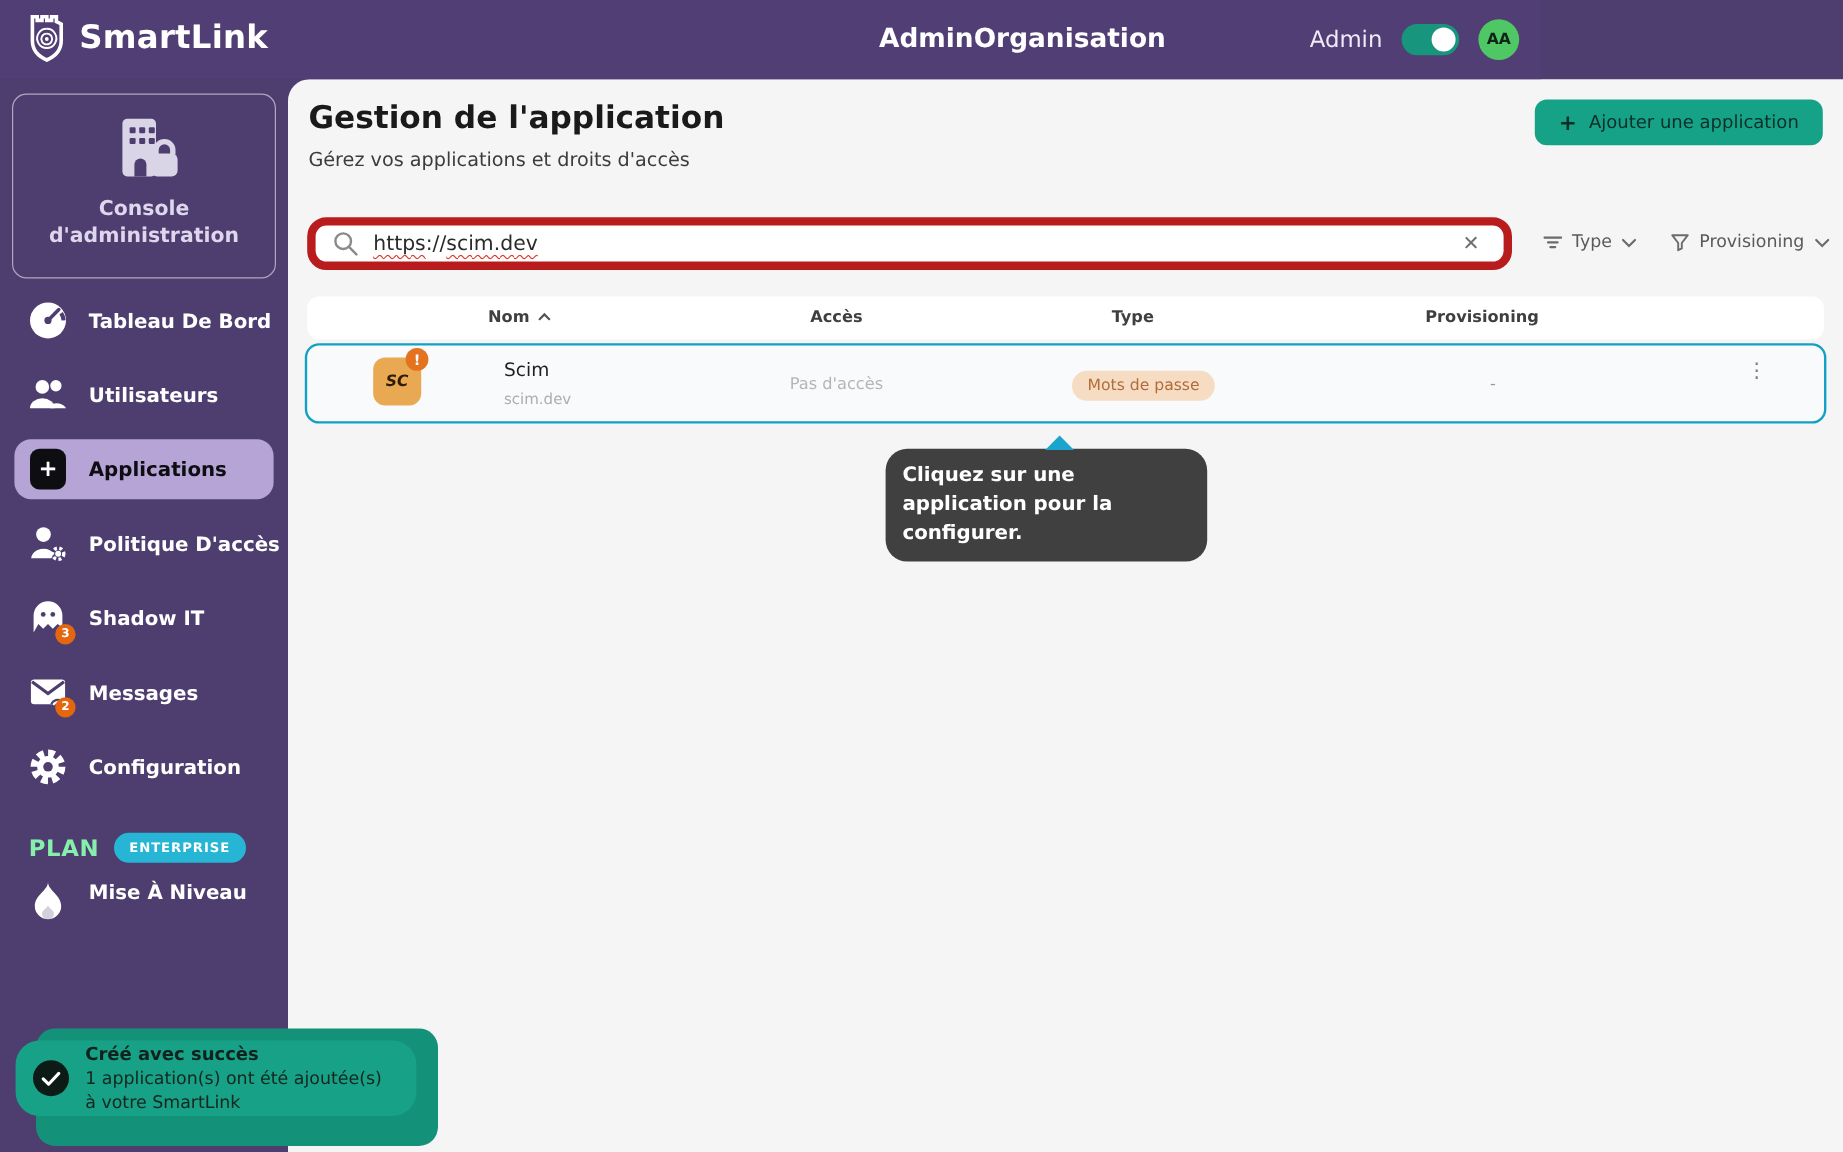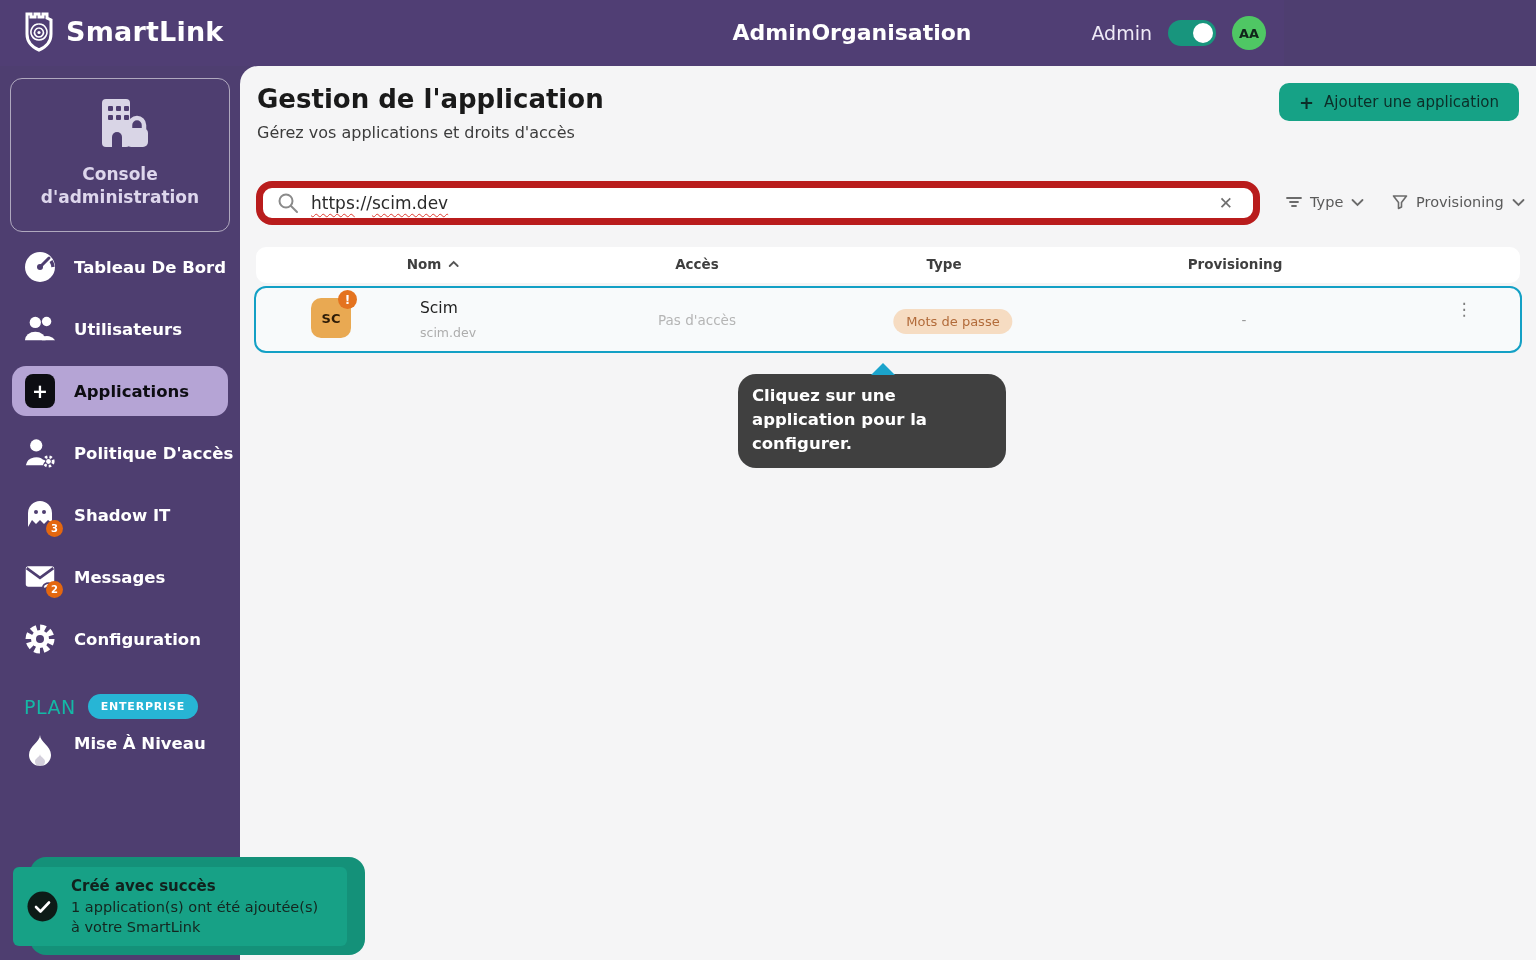--- a/index.html
+++ b/index.html
@@ -57,7 +57,7 @@
   .table-header { position:absolute; left:16px; top:181px; width:1264px; height:36px; background:#fff; border-radius:10px; }
   .th { position:absolute; top:9px; transform:translateX(-50%); color:#3f3f3f; font-size:13.5px; font-weight:bold; display:flex; align-items:center; gap:6px; }
   .row-card { position:absolute; left:14px; top:220px; width:1268px; height:67px; background:#f8fafb; border:2px solid #13a0c5; border-radius:12px; cursor:pointer; }
-  .app-tile { position:absolute; left:55px; top:10px; width:40px; height:40px; background:#e9a952; border-radius:10px; display:flex; align-items:center; justify-content:center; color:#2e1c07; font-size:13px; font-weight:bold; }
+  .app-tile { position:absolute; left:55px; top:10px; width:40px; height:40px; background:#e9a952; border-radius:10px; display:flex; align-items:center; justify-content:center; color:#2e1c07; font-size:13px; font-weight:bold;font-style:italic; }
   .alert-badge { position:absolute; left:82px; top:2px; width:19px; height:19px; background:#e4731f; border-radius:50%; color:#fff; font-size:12px; font-weight:bold; display:flex; align-items:center; justify-content:center; }
   .cell-name { position:absolute; left:164px; top:11px; color:#1f1f1f; font-size:15.5px; font-weight:500; }
   .cell-domain { position:absolute; left:164px; top:37px; color:#adadad; font-size:12.5px; }

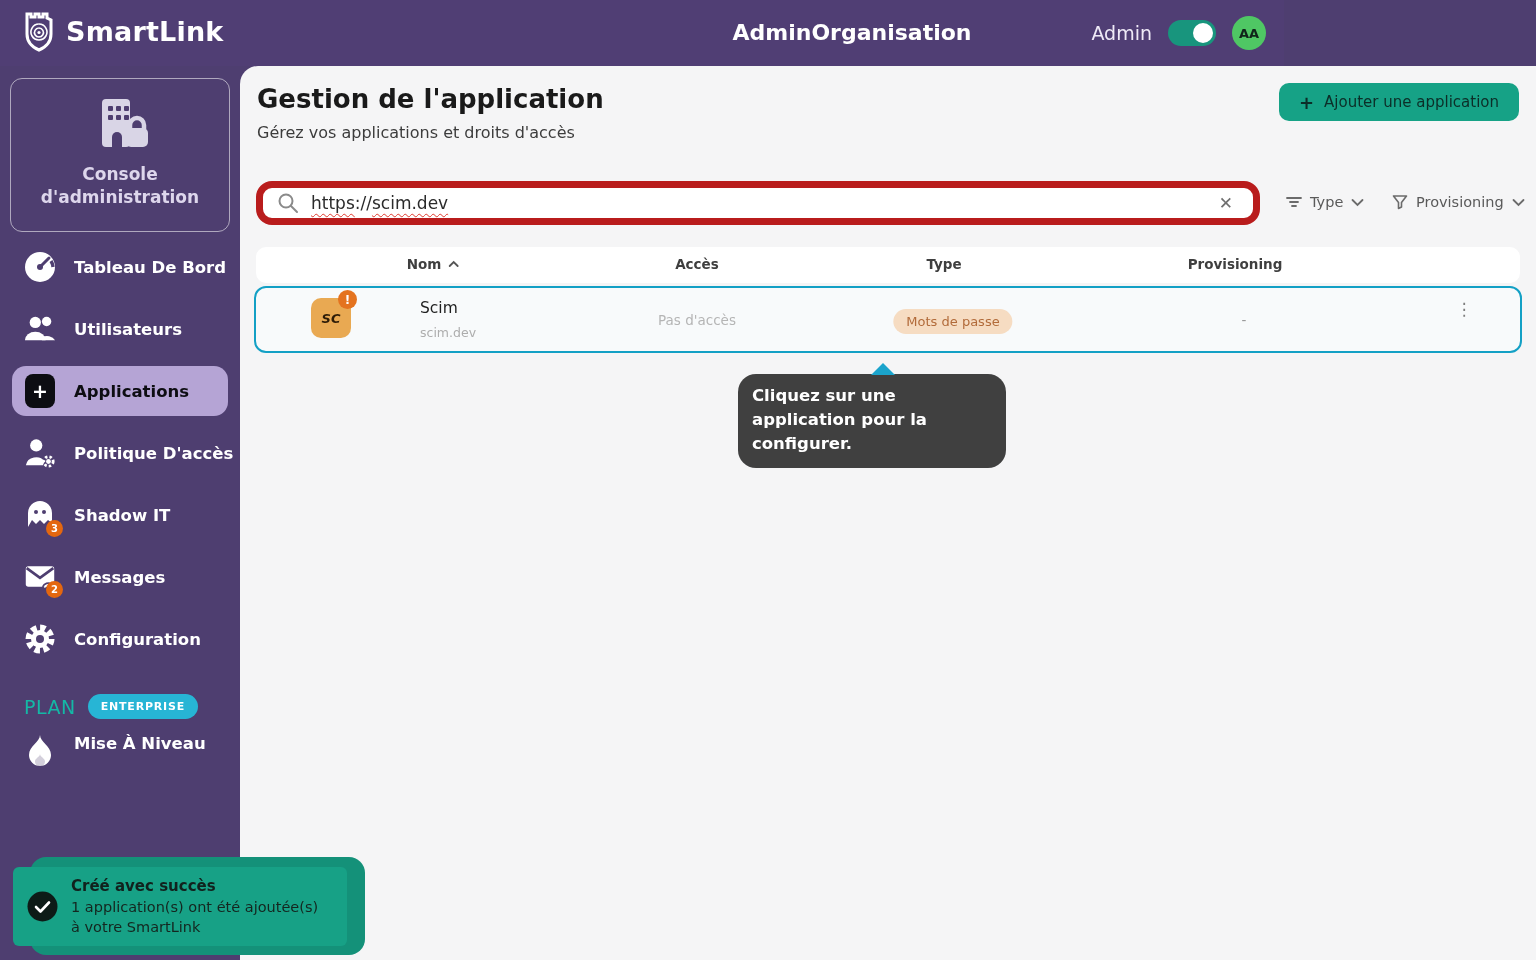--- a/index.html
+++ b/index.html
@@ -33,7 +33,7 @@
   .app-icon-box { width:30px; height:34px; background:#0d0d12; border-radius:8px; color:#fff; font-size:19px; font-weight:bold; display:flex; align-items:center; justify-content:center; }
   .count-badge { position:absolute; right:-7px; bottom:-6px; width:17px; height:17px; border-radius:50%; background:#e4670f; color:#fff; font-size:10px; font-weight:bold; display:flex; align-items:center; justify-content:center; }
   .plan-row { position:absolute; left:24px; top:628px; display:flex; align-items:center; gap:12px; }
-  .plan-label { color:#14b8a6; font-size:19px; font-weight:normal; letter-spacing:0.5px; }
+  .plan-label { color:#86efac; font-size:19px; font-weight:bold; letter-spacing:0.5px; }
   .plan-chip { background:#27b5d5; color:#fff; font-size:11px; font-weight:bold; letter-spacing:0.8px; padding:6px 13px; border-radius:14px; cursor:pointer; }
   .upgrade { position:absolute; left:24px; top:668px; display:flex; align-items:flex-start; gap:18px; cursor:pointer; }
   .upgrade .nav-label { font-size:16.5px; }

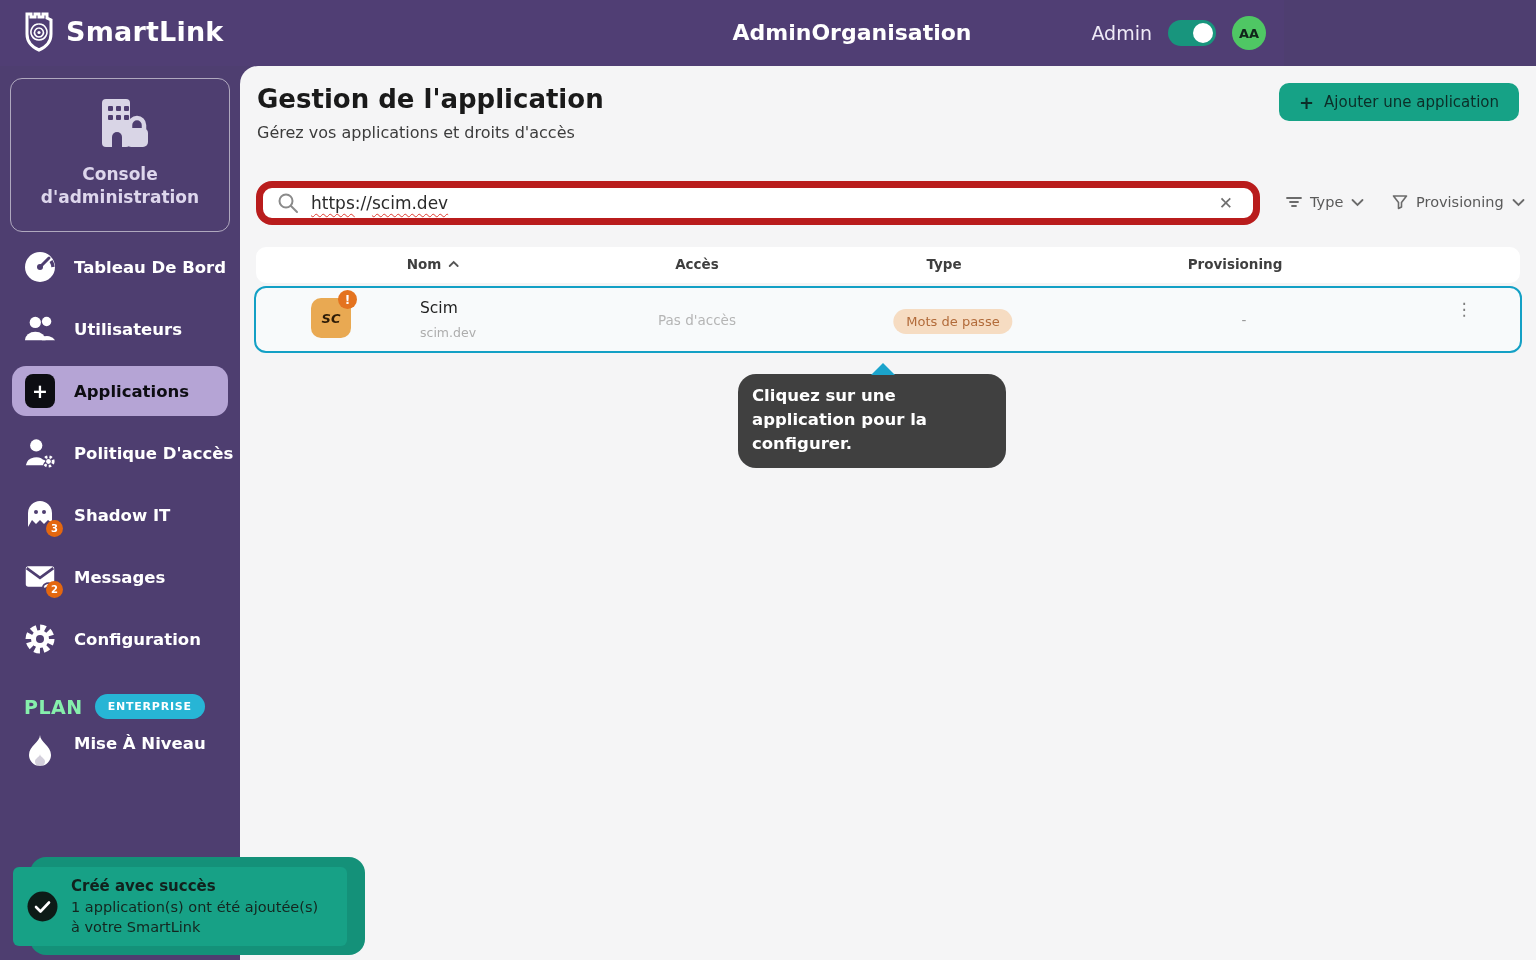--- a/index.html
+++ b/index.html
@@ -72,7 +72,7 @@
   
   .toast-stack { position:absolute; left:0; top:0; width:1536px; height:960px; pointer-events:none; z-index:10; }
   .toast-back { position:absolute; left:30px; top:857px; width:335px; height:98px; background:#149179; border-radius:16px; }
-  .toast { position:absolute; left:13px; top:867px; width:334px; height:79px; background:#17a186; border-radius:6px; display:flex; align-items:center; padding:16px 14px; gap:13px; pointer-events:auto; }
+  .toast { position:absolute; left:13px; top:867px; width:334px; height:63px; background:#17a186; border-radius:20px; display:flex; align-items:center; padding:16px 14px; gap:13px; pointer-events:auto; }
   .toast-texts { flex:1; }
   .toast-title { color:#11211d; font-size:15px; font-weight:bold; margin-bottom:2px; }
   .toast-msg { color:#14261f; font-size:14.5px; line-height:20px; width:260px; }

